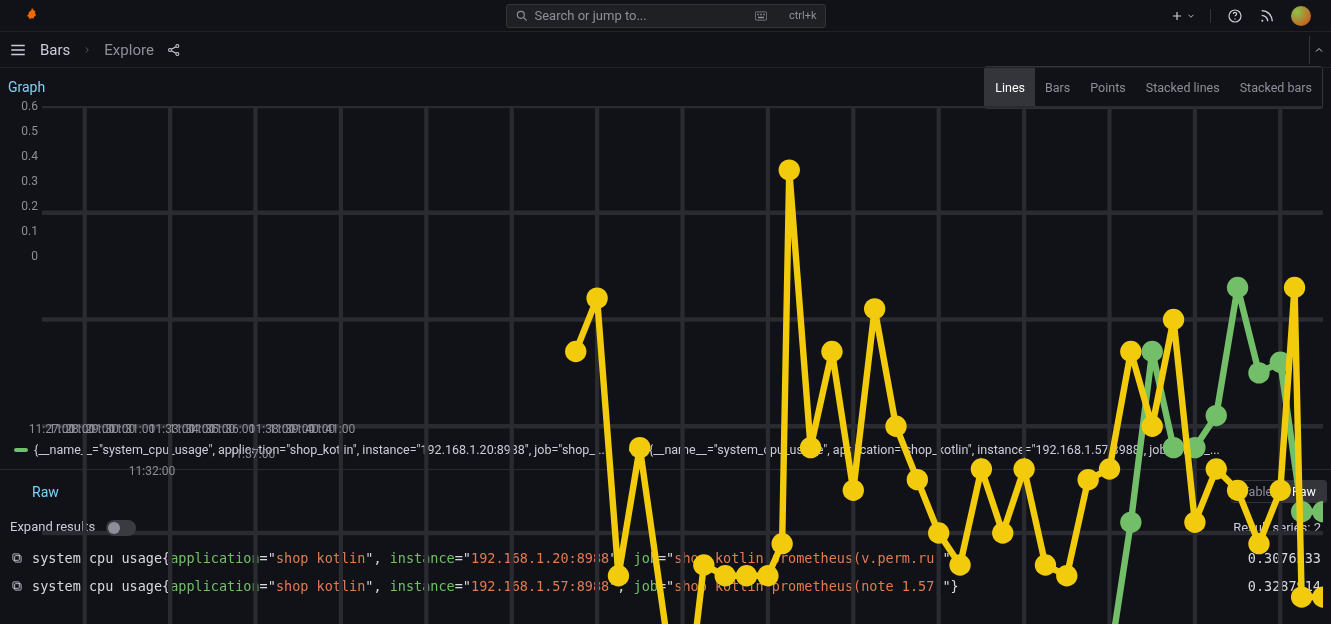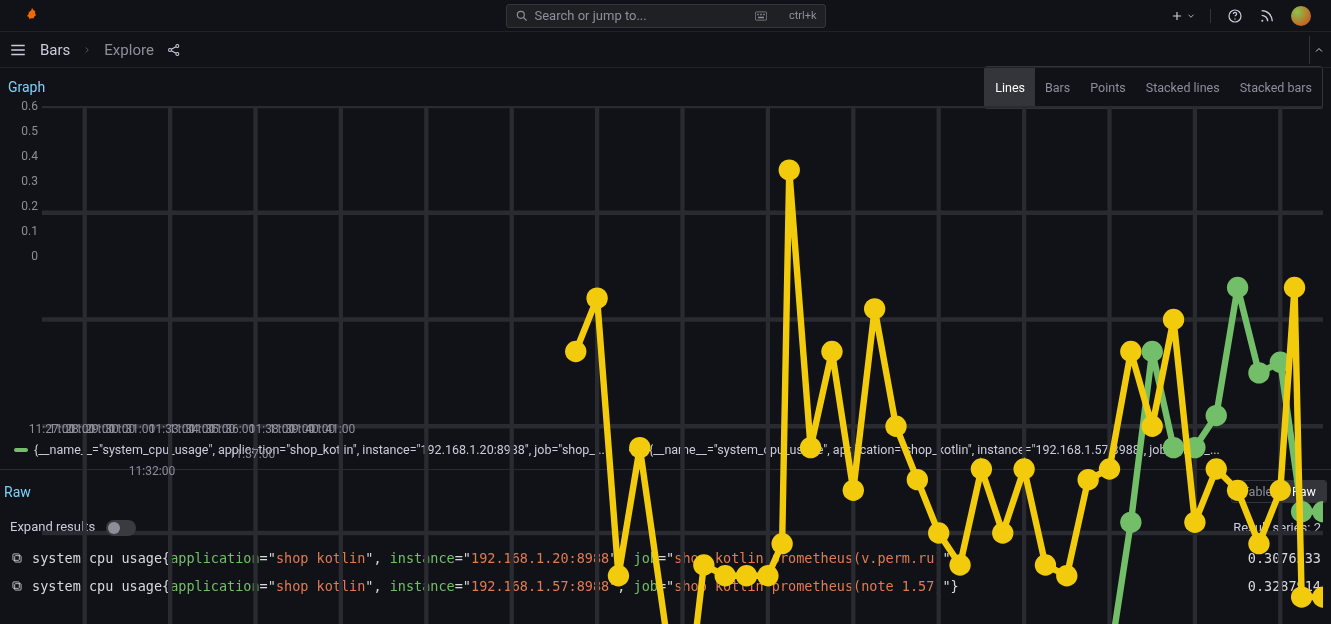--- a/index.html
+++ b/index.html
@@ -163,6 +163,7 @@
     align-items:center;
     justify-content:space-between;
     padding: 4px 4px;
+    margin-left: 28px;
   }
   .raw-tabs {
     display:flex;

